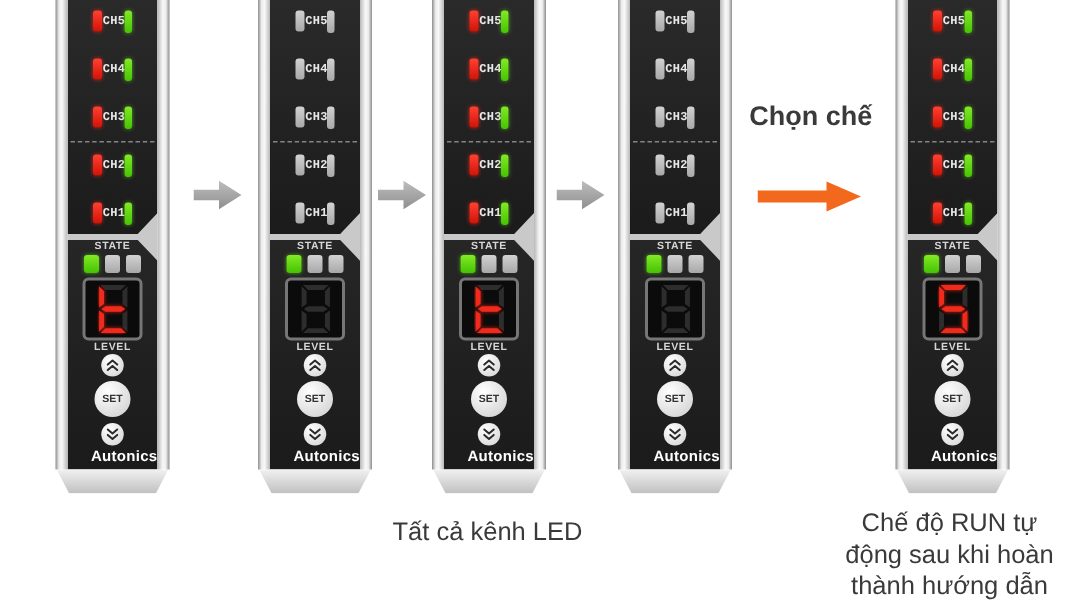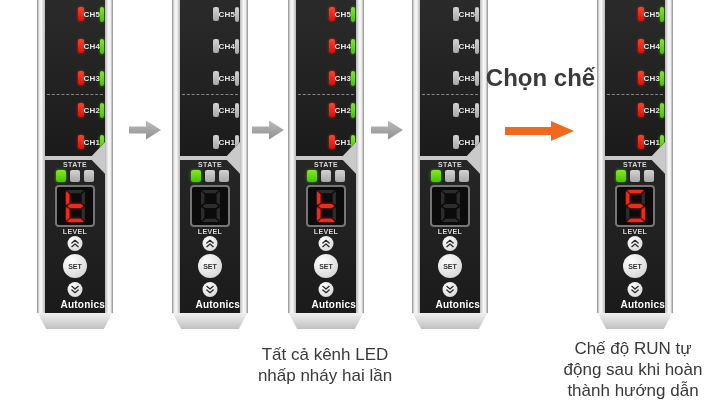--- a/index.html
+++ b/index.html
@@ -16,8 +16,8 @@
             background:linear-gradient(180deg,#2a2a2a,#1b1b1b);
             clip-path:polygon(0 0,100% 0,100% 91%,78% 100%,0 100%);}
   .beam{position:absolute;left:2px;right:2px;top:94px;border-top:1px dashed rgba(255,255,255,.45);}
-  .ch-row{position:absolute;left:16px;width:60px;height:22px;display:flex;align-items:center;
-          justify-content:space-between;padding:0 17px;box-sizing:border-box;}
+  .ch-row{position:absolute;left:0;width:60px;height:22px;display:flex;align-items:center;
+          justify-content:space-between;padding:0 17px;box-sizing:border-box;font-family:Liberation Mono, monospace;}
   .led{border-radius:2px;}
   .led-l{width:10px;height:14px;}
   .led-r{width:7px;height:15px;}

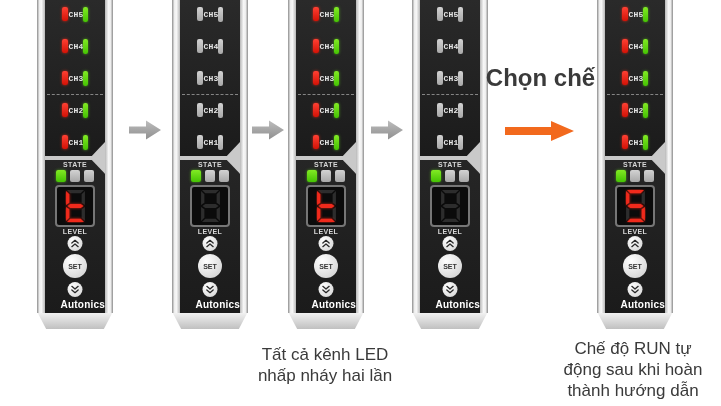--- a/index.html
+++ b/index.html
@@ -56,7 +56,7 @@
   .step-arrow{position:absolute;top:120px;width:32px;height:20px;}
   .run-arrow{position:absolute;left:505px;top:120px;width:69px;height:22px;}
   .run-label{position:absolute;left:478px;top:67px;width:125px;text-align:center;
-             font-size:24px;line-height:21px;font-weight:600;color:#3a3a3a;}
+             font-size:18px;line-height:21px;font-weight:600;color:#3a3a3a;}
   .caption{position:absolute;text-align:center;font-size:17px;line-height:21px;
            font-weight:400;color:#3a3a3a;}
   .caption-blink{left:215px;top:344px;width:220px;}

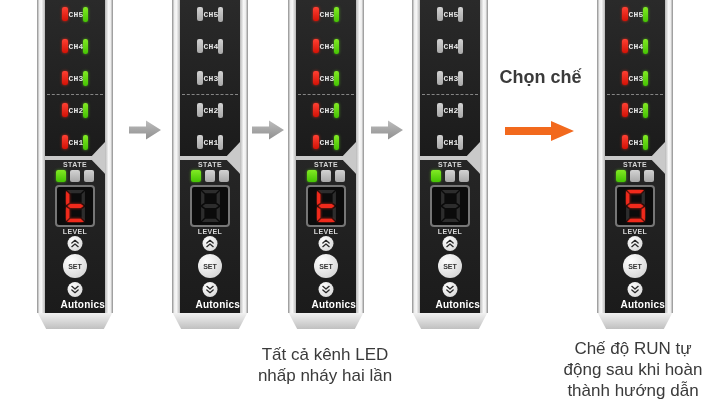--- a/index.html
+++ b/index.html
@@ -428,7 +428,6 @@
 
   <div class="caption caption-blink">
     <div>Tất cả kênh LED</div>
-    <div>nhấp nháy hai lần</div>
   </div>
   <div class="caption caption-run">
     <div>Chế độ RUN tự</div>

